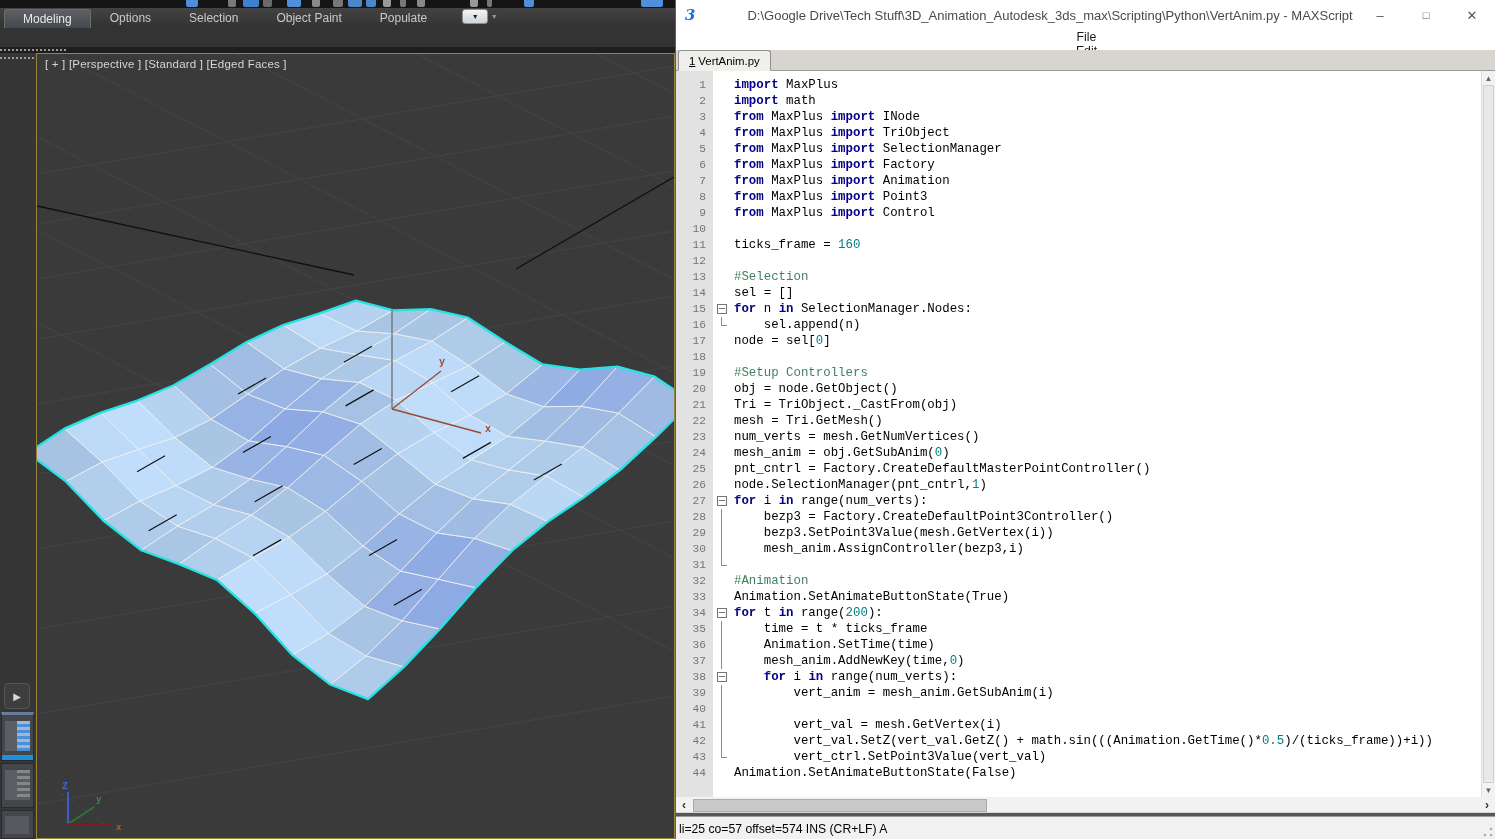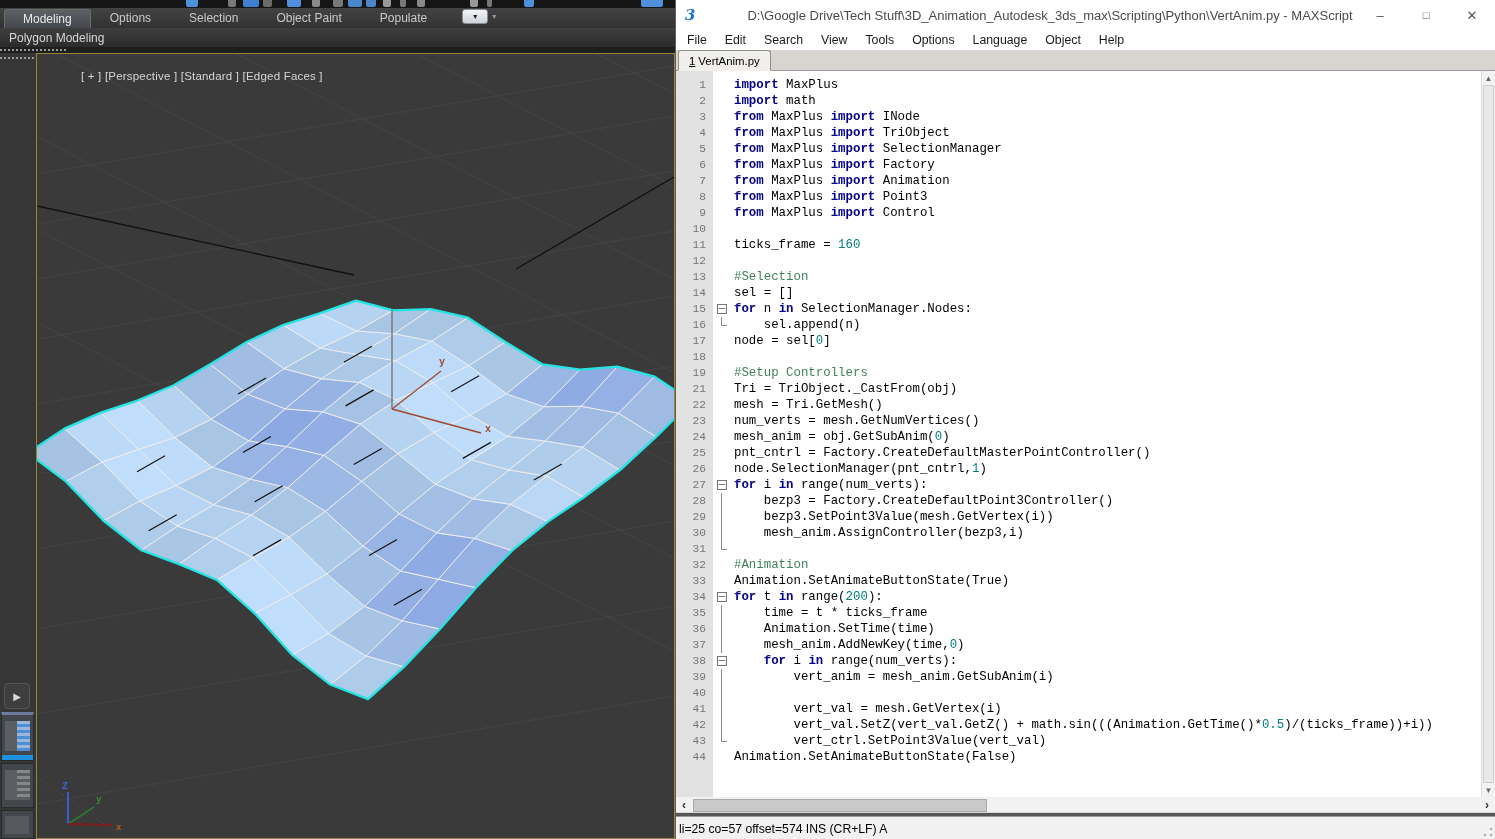--- a/index.html
+++ b/index.html
@@ -115,9 +115,6 @@
       <div id="minicaret">▾</div>
     </div>
 
-    <div id="panelrow">
-      <span>Polygon Modeling</span>
-    </div>
     <div id="substrip"></div>
 
     <div id="sidebar">

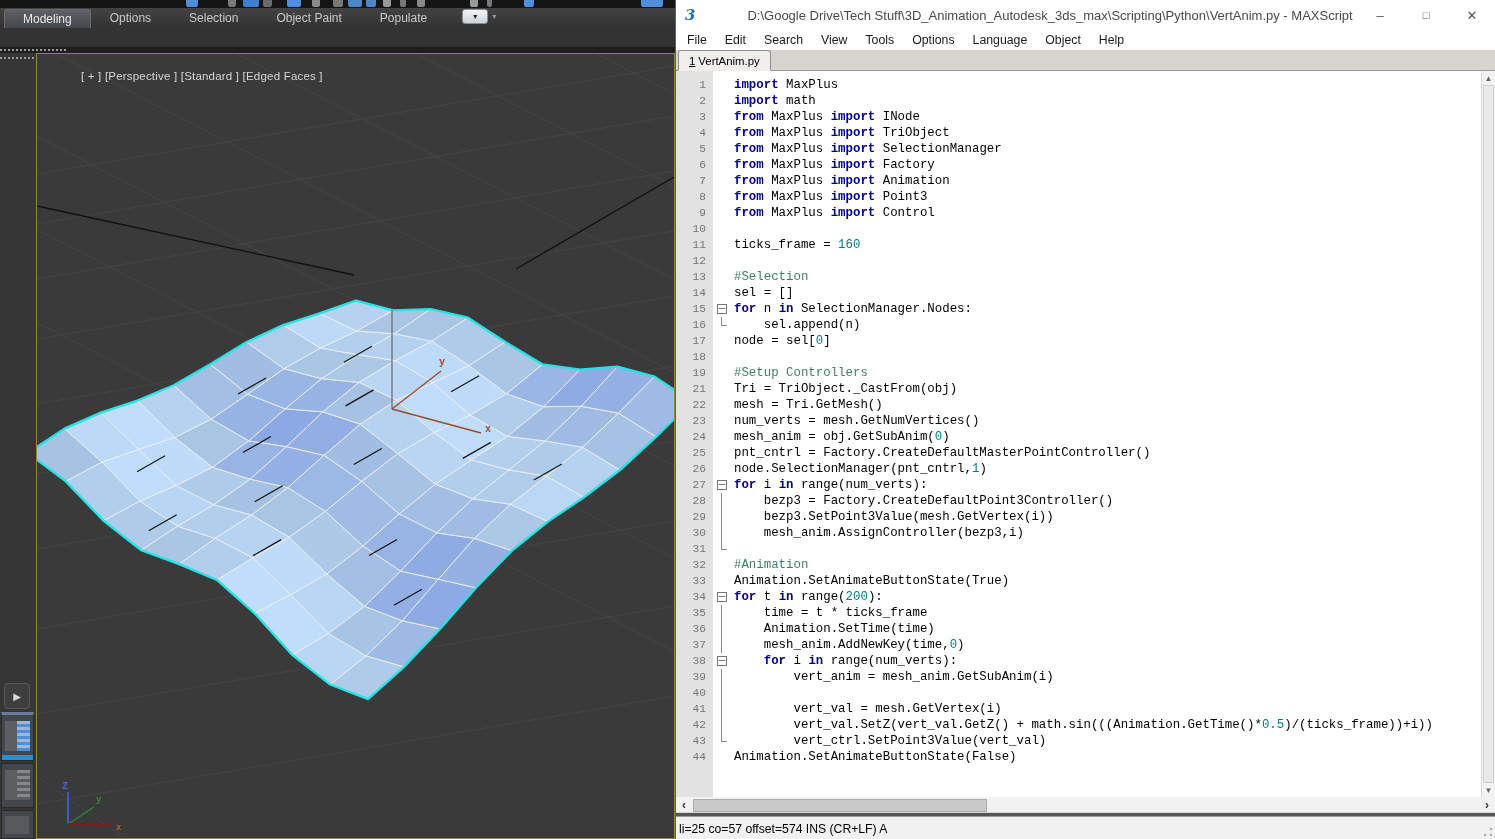--- a/index.html
+++ b/index.html
@@ -42,7 +42,7 @@
   #appicon{color:#1a6fd4;font-weight:bold;font-style:italic;font-size:15px;margin-right:8px;font-family:"DejaVu Serif",serif;}
   #wintitle{font-size:13px;color:#4a4a4a;flex:1;white-space:nowrap;overflow:hidden;margin-left:44px;}
   .winbtn{width:46px;height:28px;display:flex;align-items:center;justify-content:center;color:#555;font-size:13px;}
-  #menubar{position:absolute;left:0;top:30px;right:0;height:20px;background:#fff;display:flex;align-items:center;padding-left:2px;}
+  #menubar{position:absolute;left:0;top:30px;right:0;height:20px;background:#fff;display:flex;align-items:center;padding-left:2px;flex-direction:column;}
   .mitem{font-size:12.3px;color:#1a1a1a;padding:0 9px;}
   #tabbar{position:absolute;left:0;top:50px;right:0;height:21px;background:#d8d5d0;border-bottom:1px solid #9a9a9a;box-sizing:border-box;}
   #tab{position:absolute;left:2px;bottom:-1px;height:21px;padding:0 10px;background:#f1efec;border:1px solid #8f8f8f;border-bottom:1px solid #f1efec;

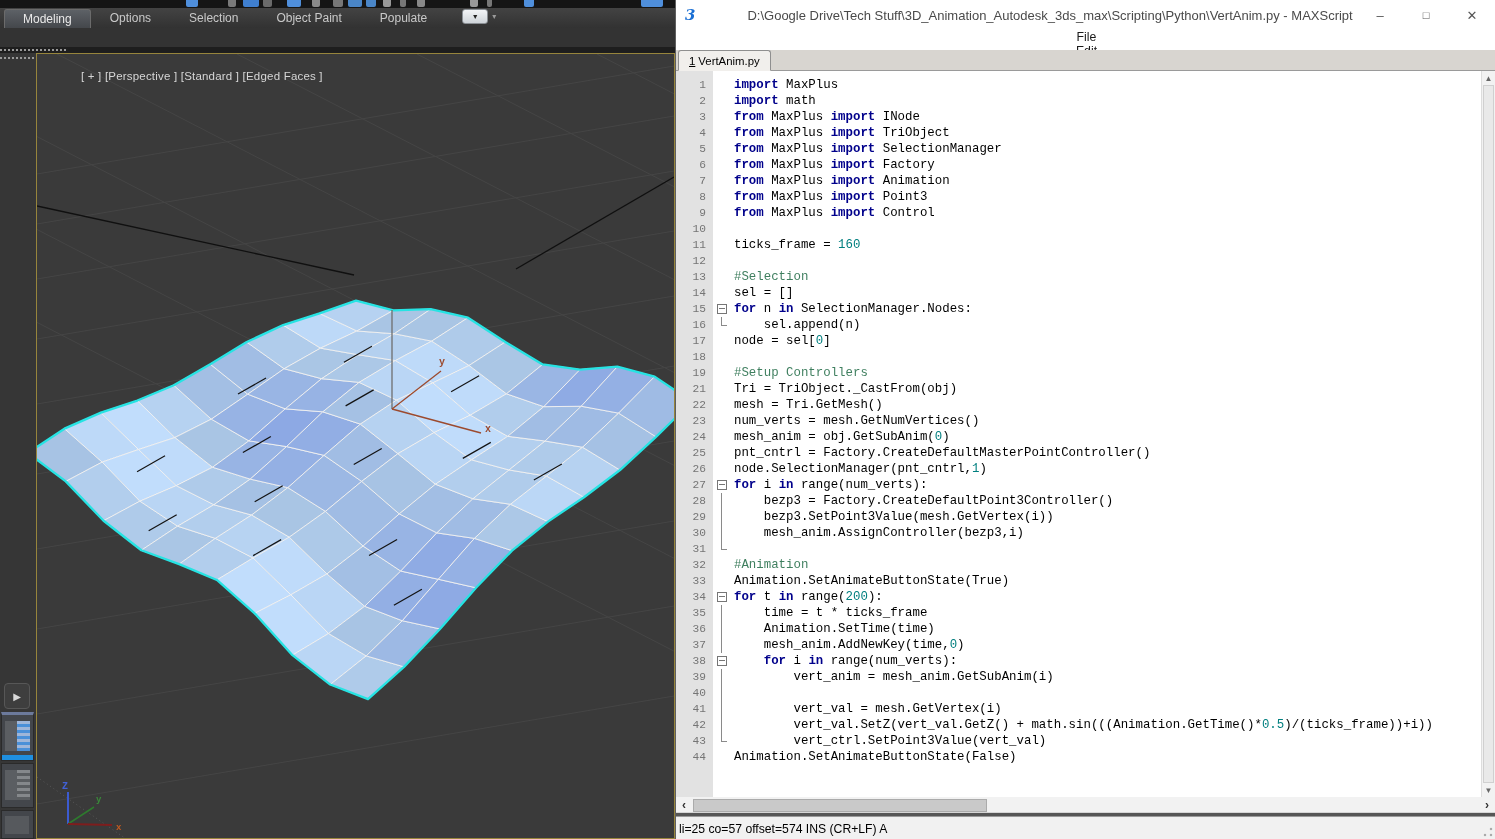--- a/index.html
+++ b/index.html
@@ -34,7 +34,7 @@
   
   #viewport{position:absolute;left:36px;top:53px;width:639px;height:786px;box-sizing:border-box;
             background:#3a3a3a;border:1px solid #97853c;overflow:hidden;}
-  #vplabel{position:absolute;left:8px;top:16px;color:#d6d6d6;font-size:11.5px;letter-spacing:.2px;z-index:5;margin-left:36px;}
+  #vplabel{position:absolute;left:8px;top:4px;color:#d6d6d6;font-size:11.5px;letter-spacing:.2px;z-index:5;}
   #scene{position:absolute;left:0;top:0;}
   
   #editor{position:absolute;left:675px;top:0;width:820px;height:839px;background:#fff;border-left:1px solid #5f5f5f;box-sizing:border-box;}

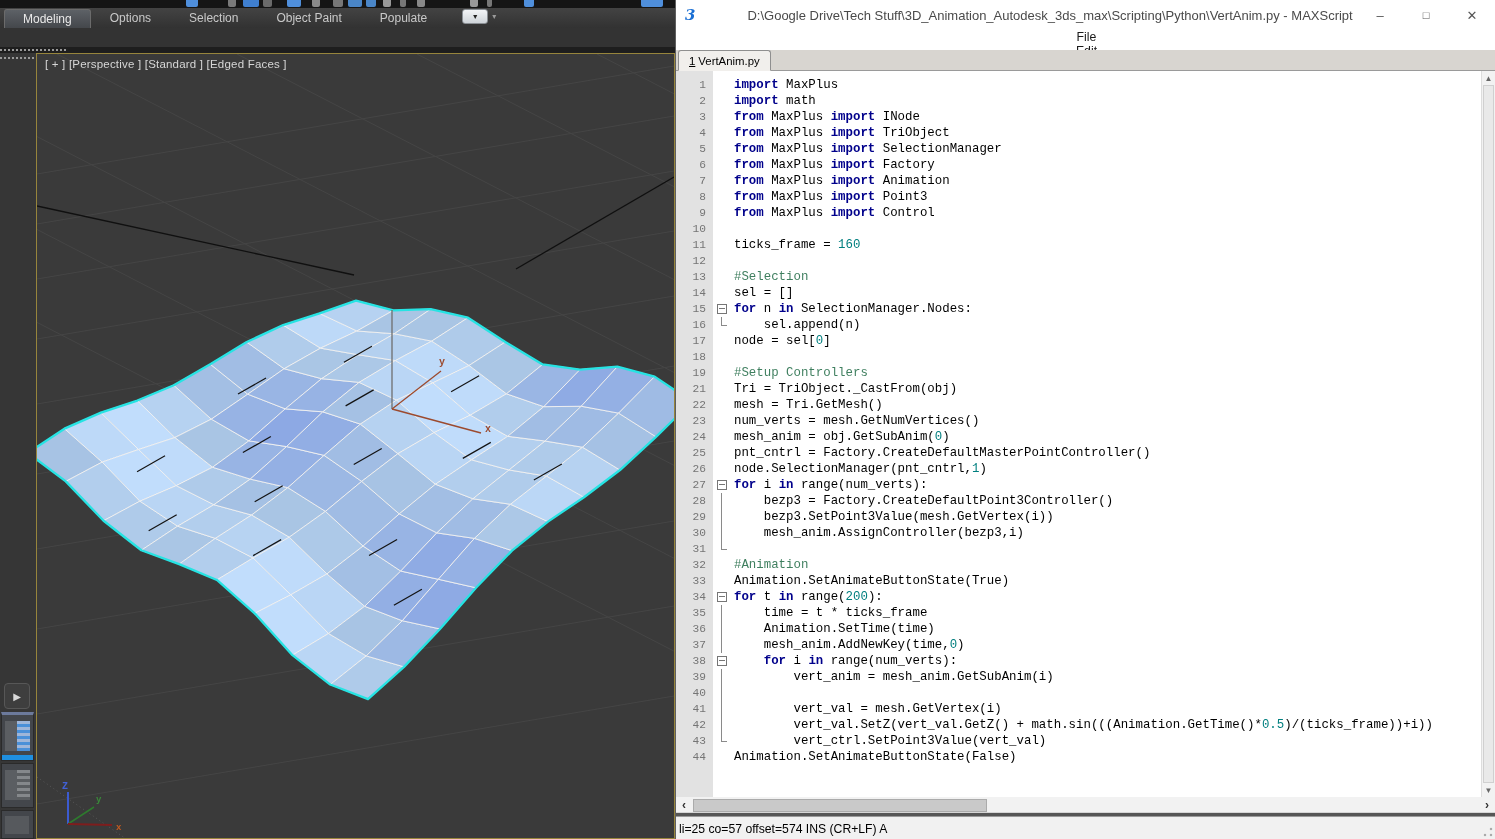--- a/index.html
+++ b/index.html
@@ -404,6 +404,11 @@
             <span class="ct"><span class="sc">#Setup Controllers</span></span>
           </div>
           <div class="cl">
+            <span class="ln">20</span>
+            <span class="fold"></span>
+            <span class="ct"><span class="sd">obj = node.GetObject()</span></span>
+          </div>
+          <div class="cl">
             <span class="ln">21</span>
             <span class="fold"></span>
             <span class="ct"><span class="sd">Tri = TriObject._CastFrom(obj)</span></span>

